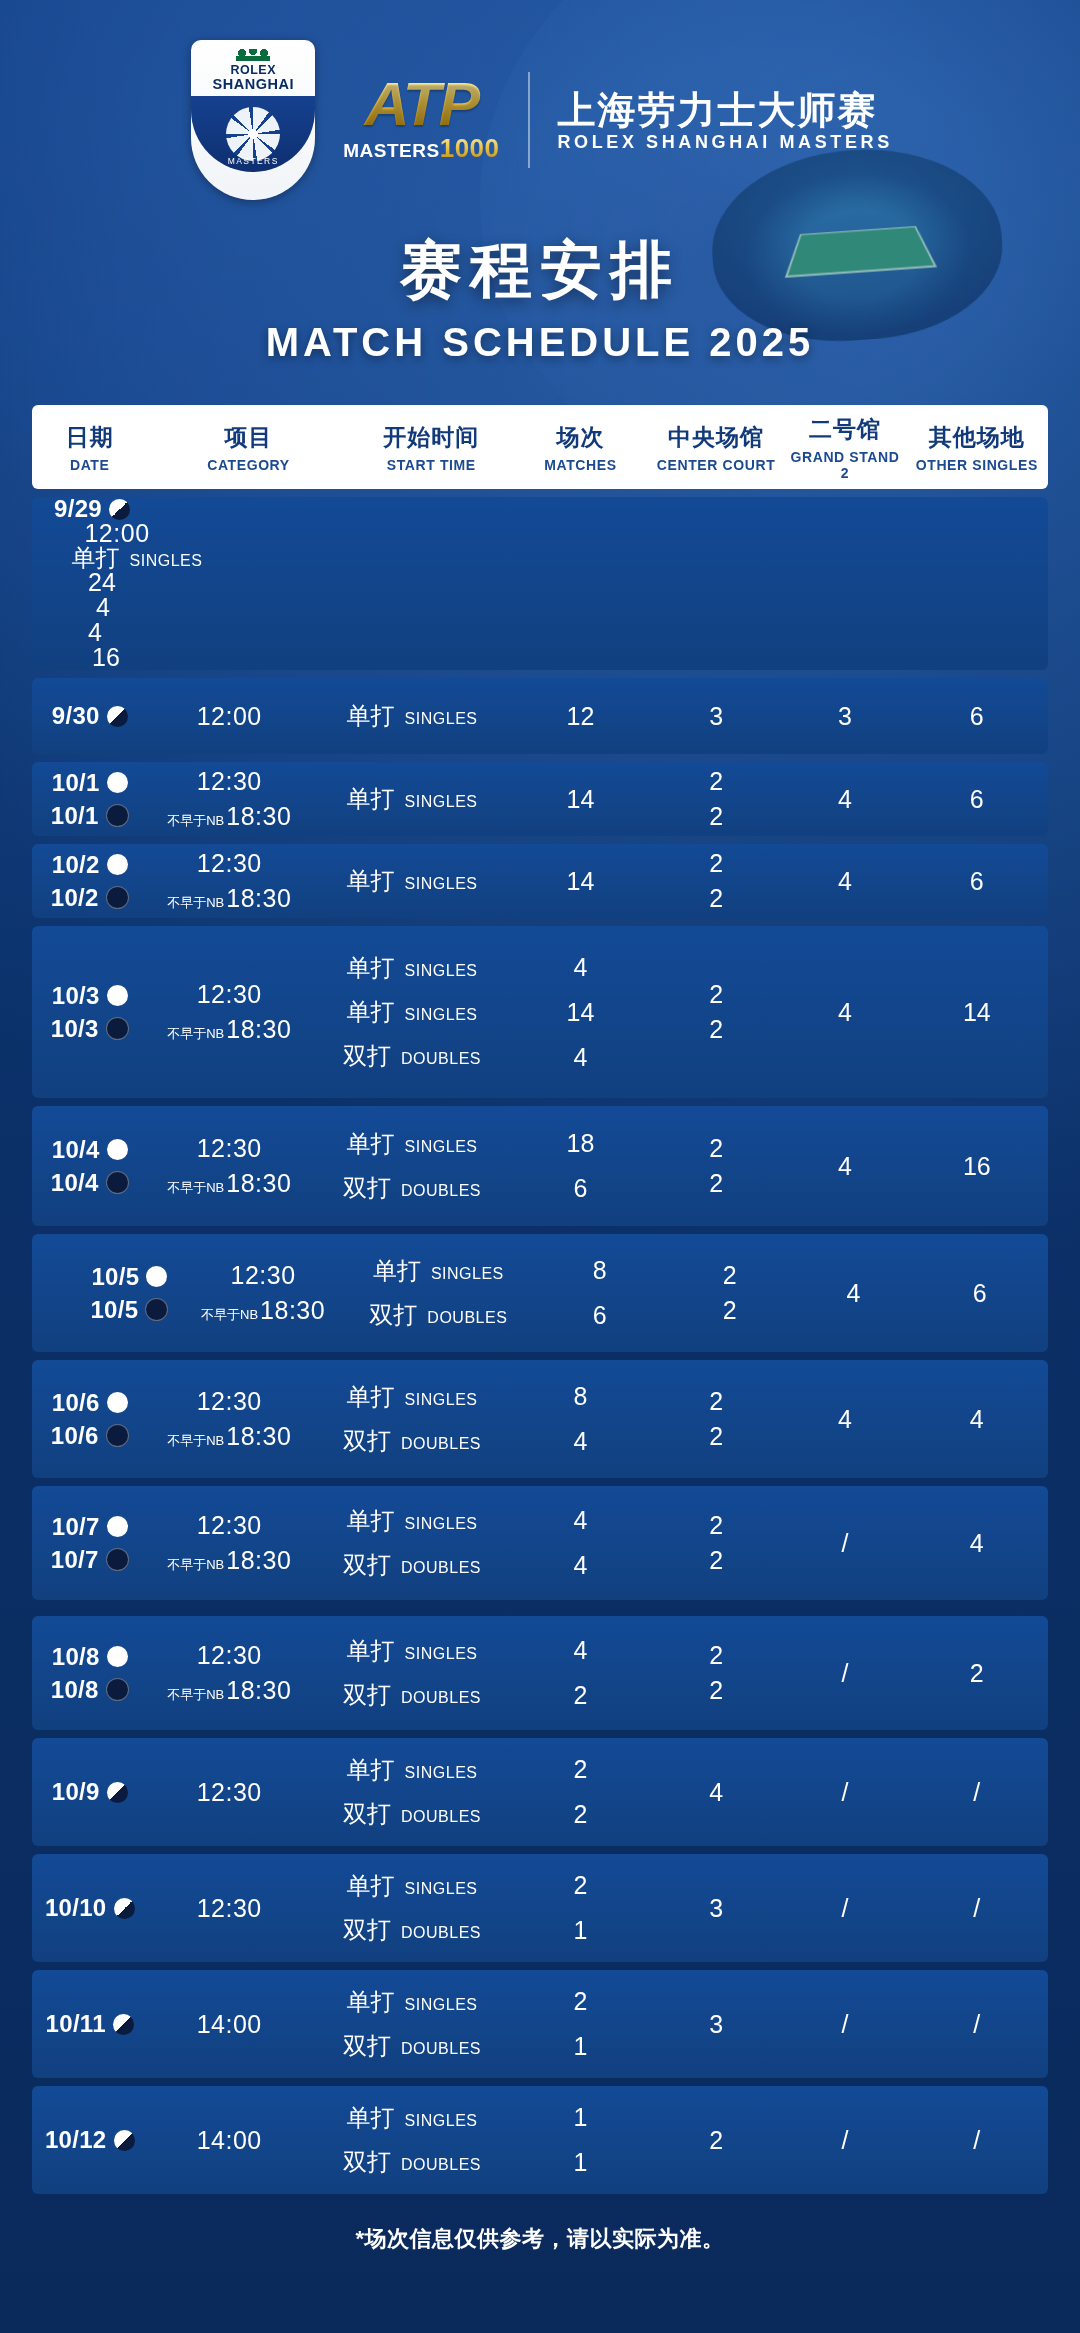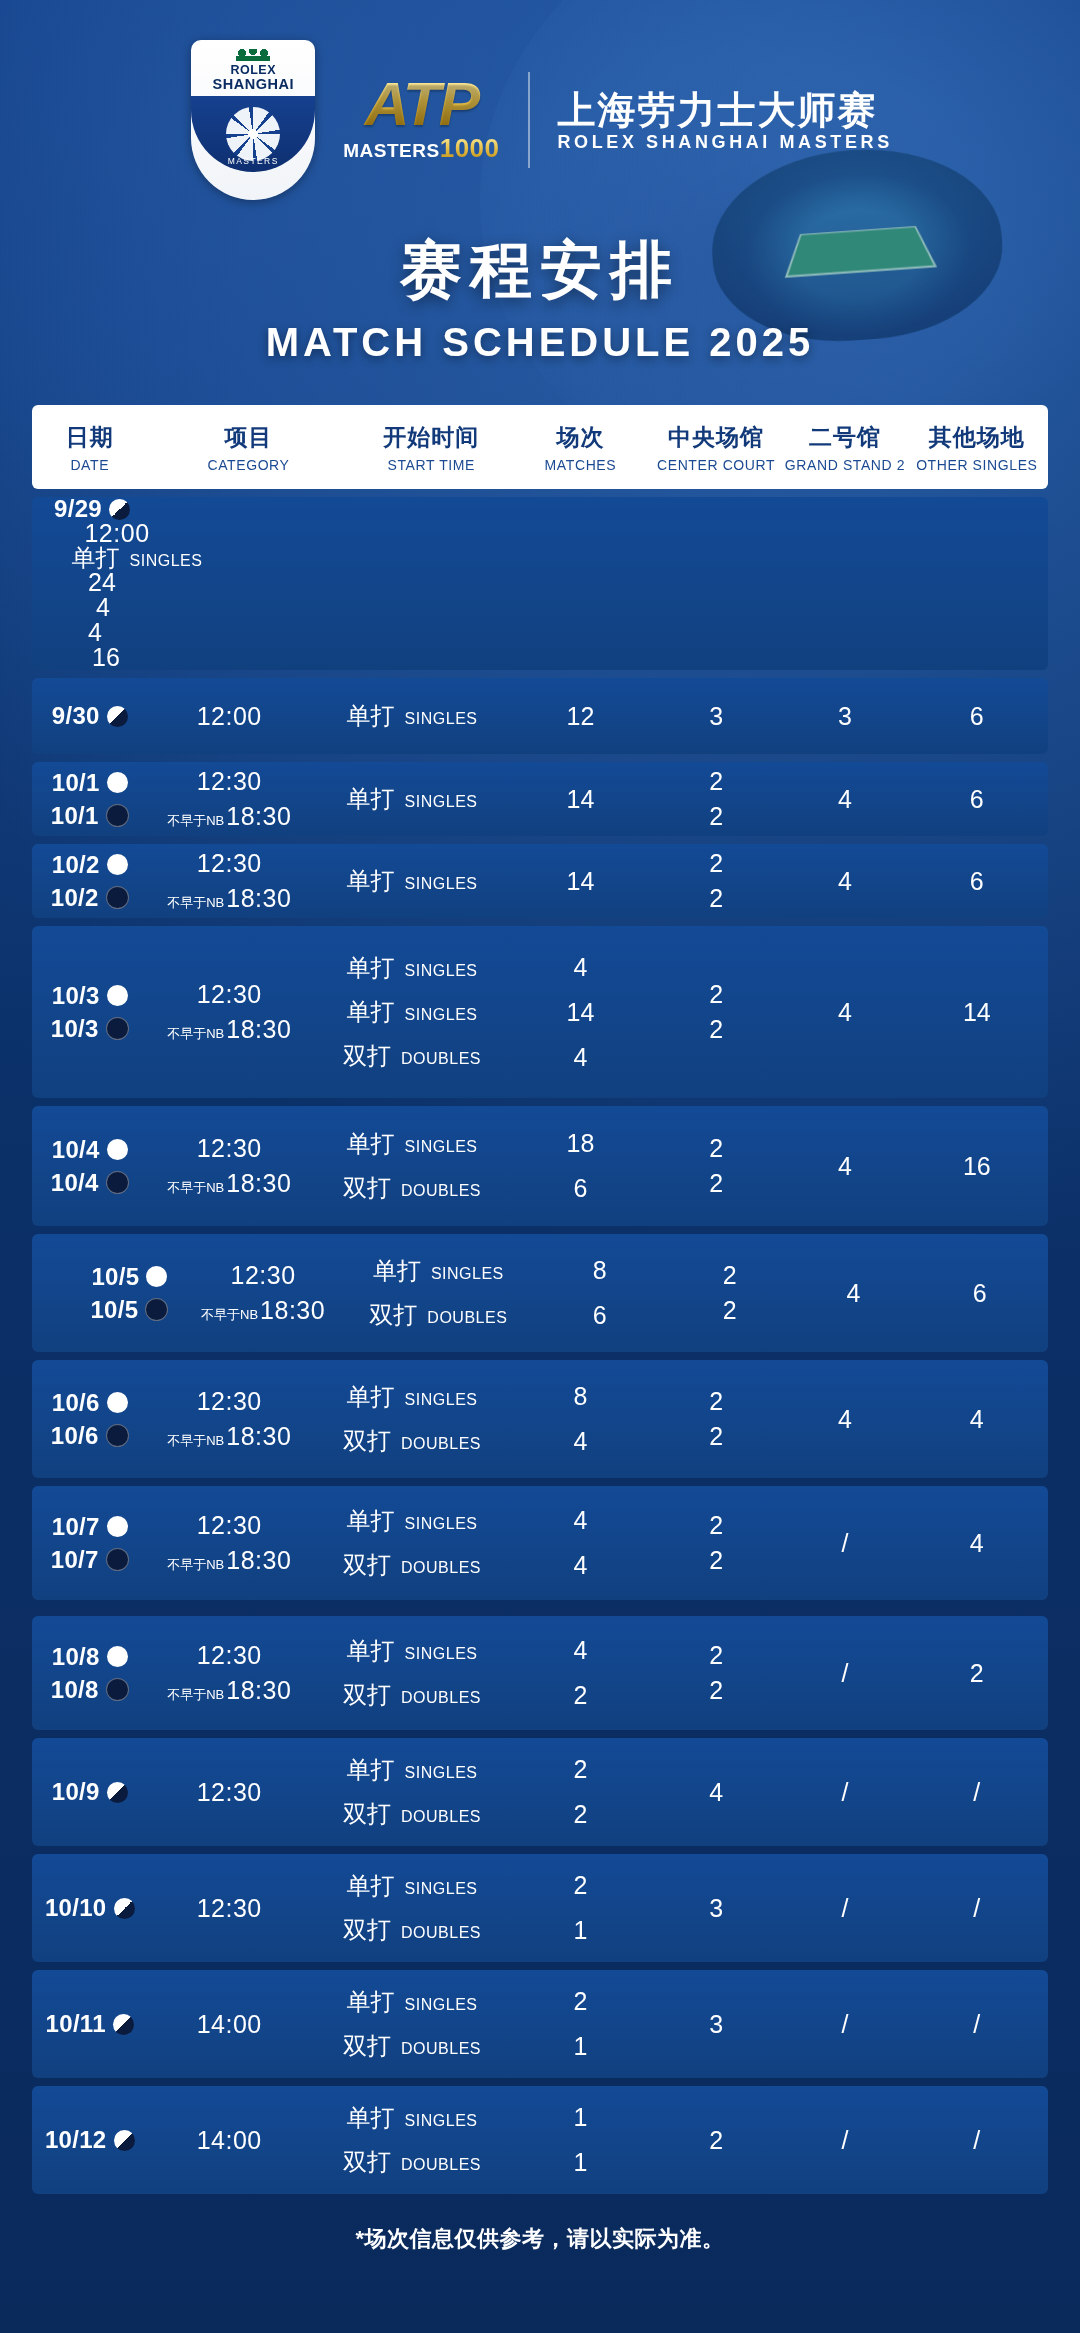--- a/index.html
+++ b/index.html
@@ -136,7 +136,7 @@
     text-align:center;
   }
   .thead .cn{font-size:23px;font-weight:bold;letter-spacing:1px;}
-  .thead .en{font-size:14px;font-weight:normal;letter-spacing:.6px;margin-top:4px;color:#1b4a92;}
+  .thead .en{font-size:14px;font-weight:bold;letter-spacing:.6px;margin-top:4px;color:#1b4a92;}
 
   .c-date{width:120px;}
   .c-time{width:170px;}

